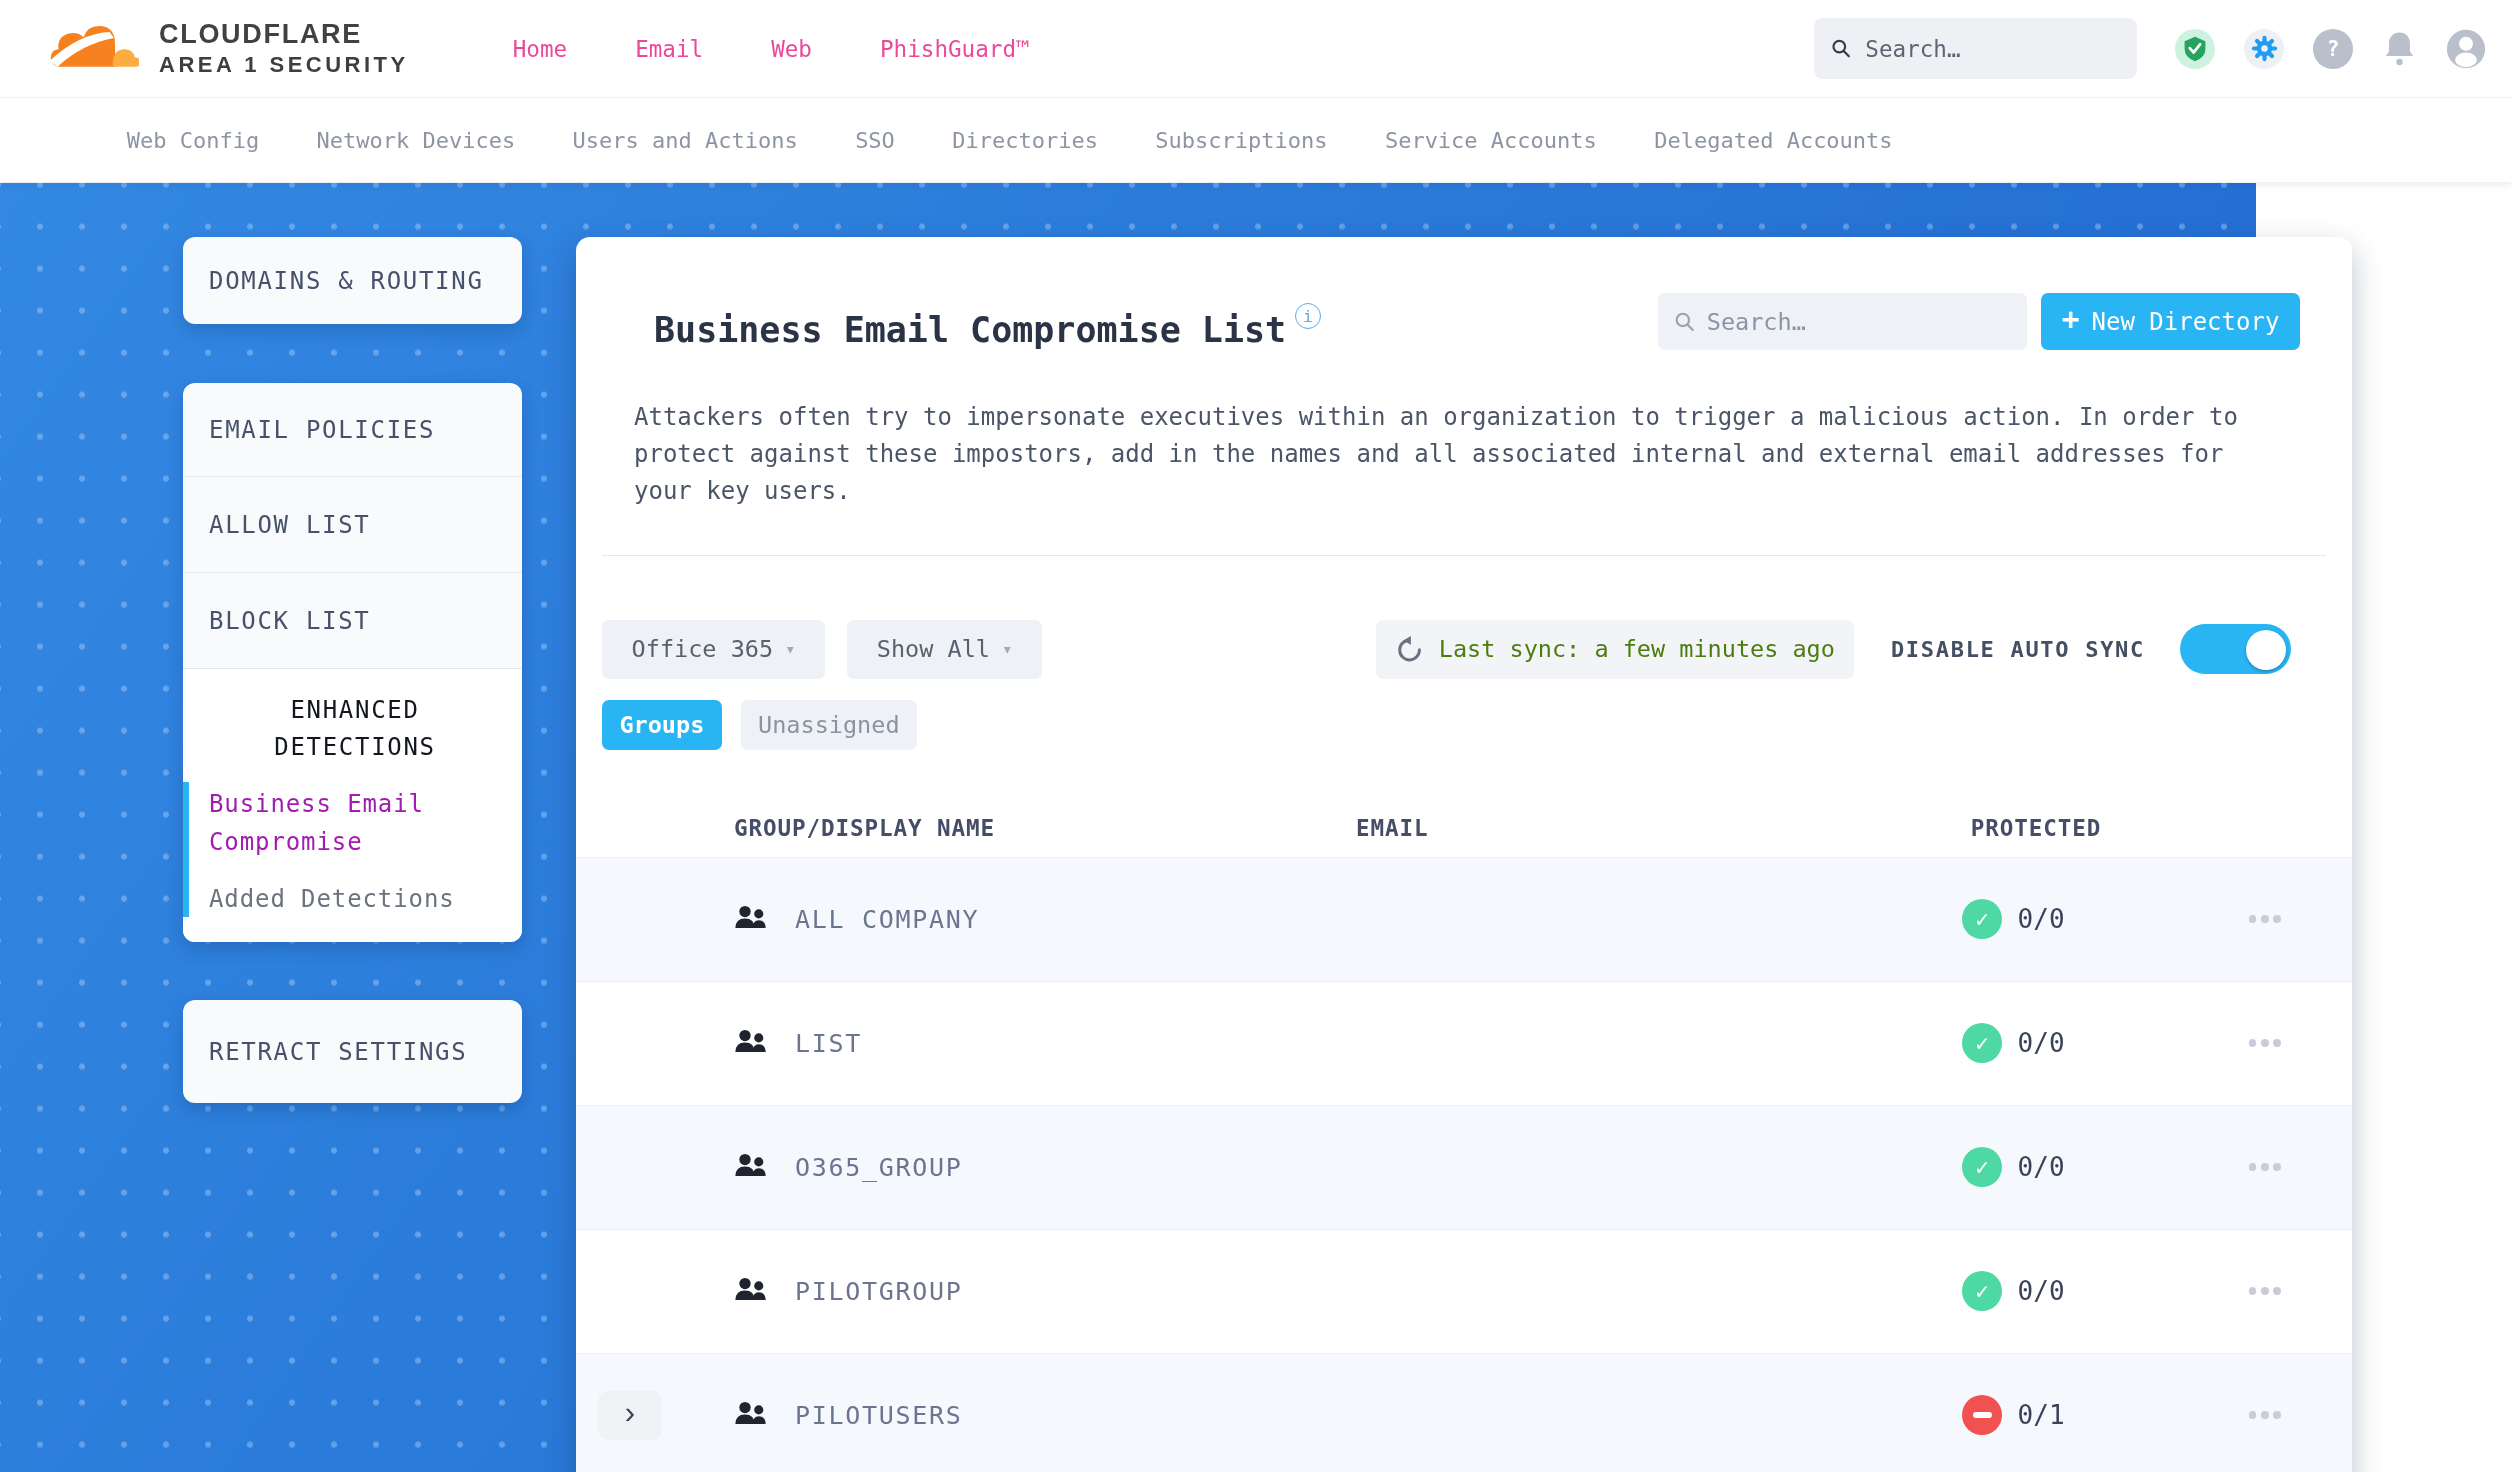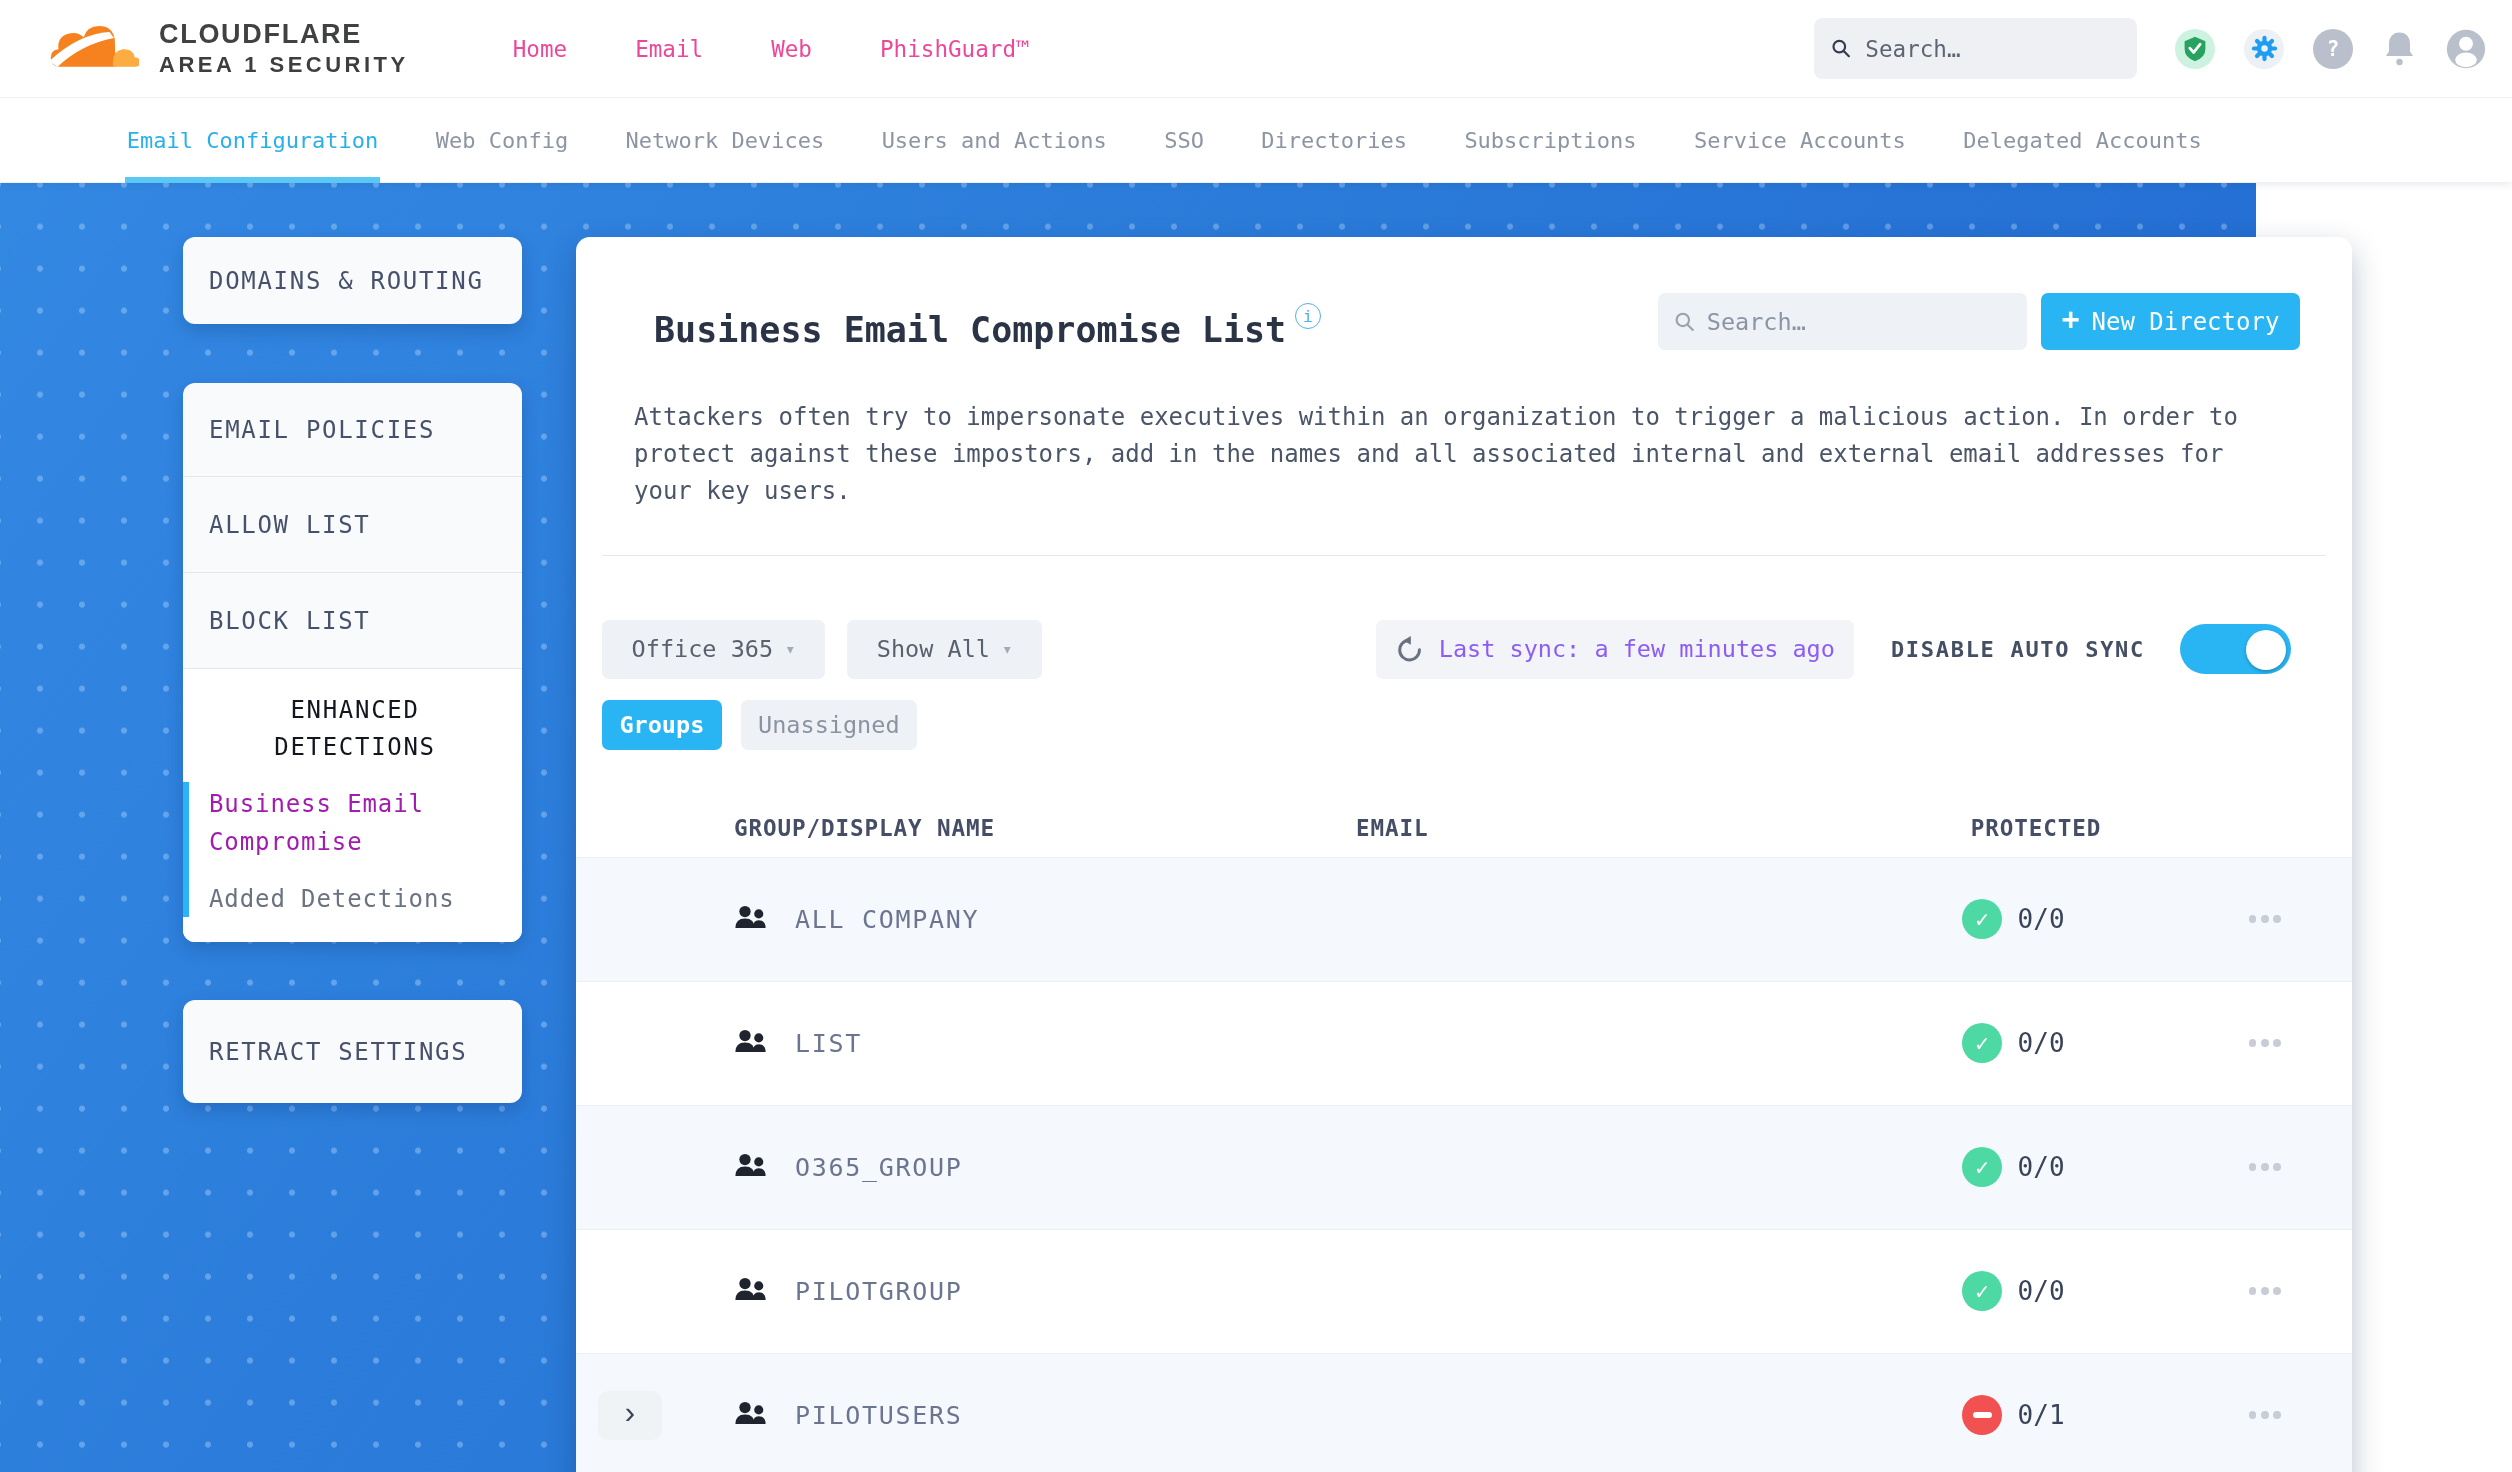--- a/index.html
+++ b/index.html
@@ -209,7 +209,6 @@
 
 <div class="hdr2">
 
-    <div class="tab active">Email Configuration</div>
 
     <div class="tab">Web Config</div>
 

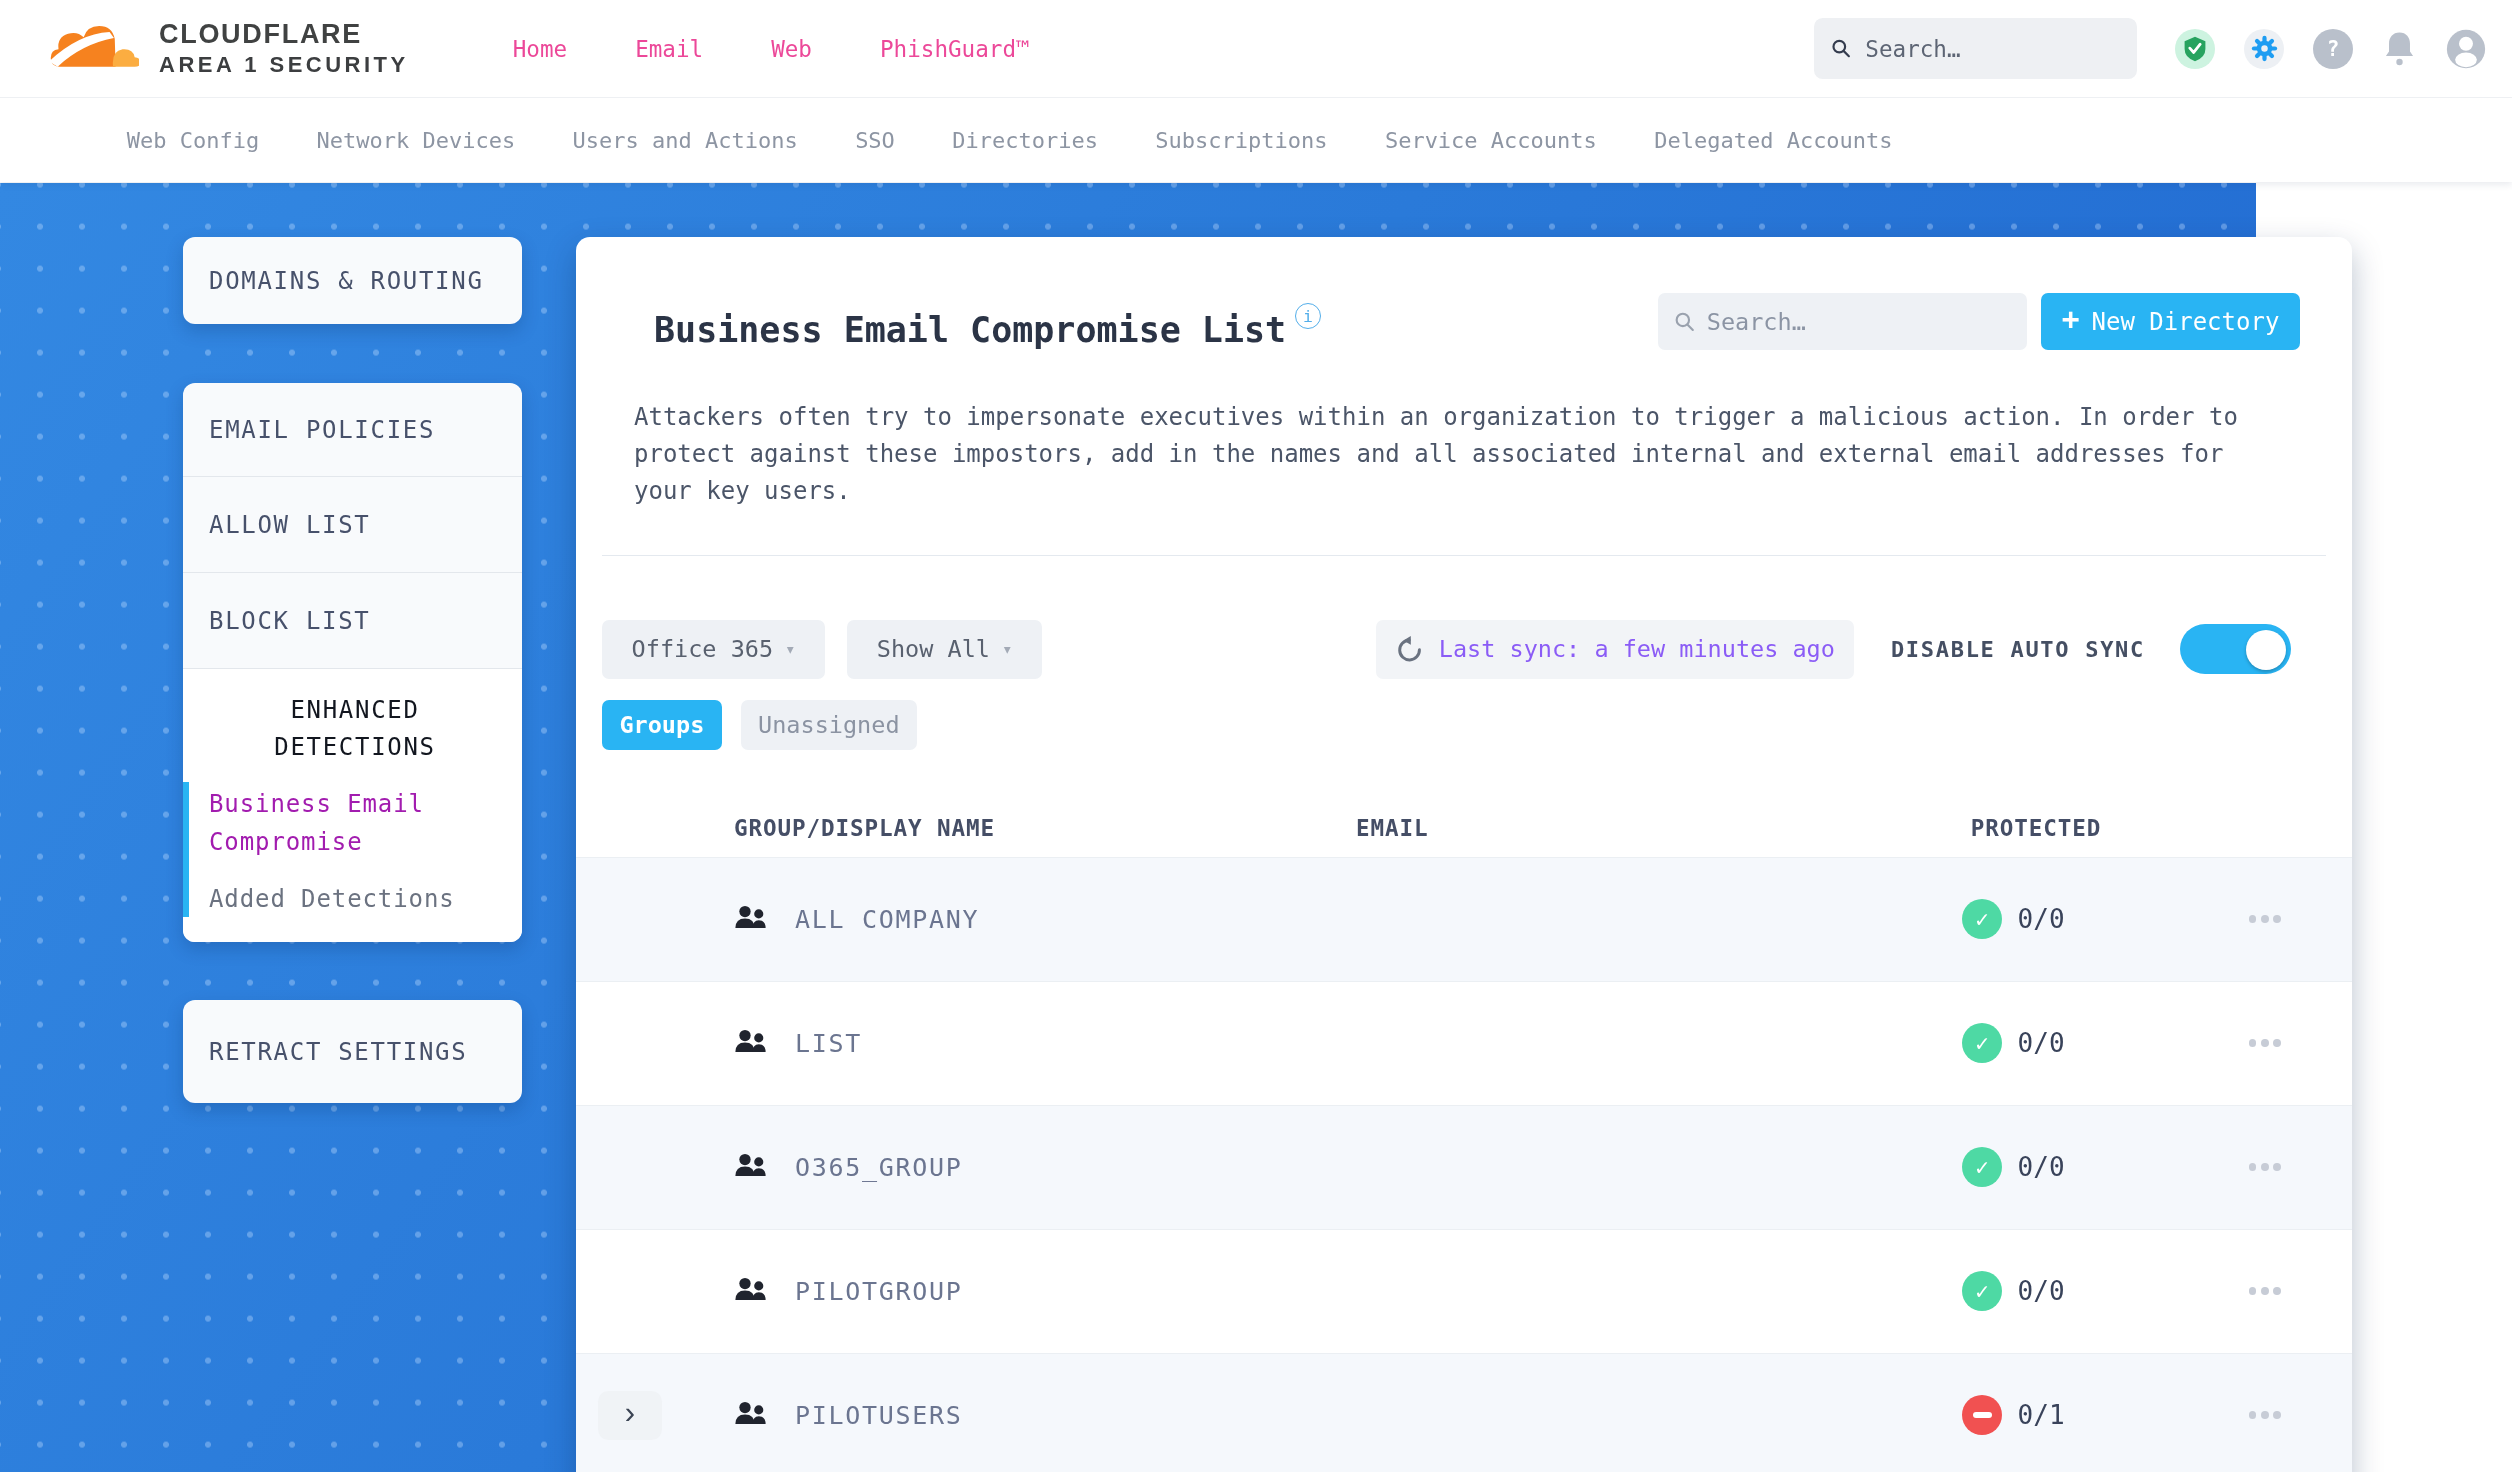--- a/index.html
+++ b/index.html
@@ -99,7 +99,7 @@
   .caret { font-size:17.4px; color:#a3aab6; }
   .sync { margin-left:auto; height:59px; background:#f2f4f7; border-radius:7px;
     display:flex; align-items:center; gap:14px; padding:0 19px; font-size:23.5px;
-    color:#8b5cf6; cursor:pointer; }
+    color:#4d7c0f; cursor:pointer; }
   .autolbl { margin-left:37px; font-size:22px; font-weight:bold; color:#454f63;
     letter-spacing:1.7px; }
   .toggle { margin-left:35px; width:111px; height:50px; border-radius:25px;

